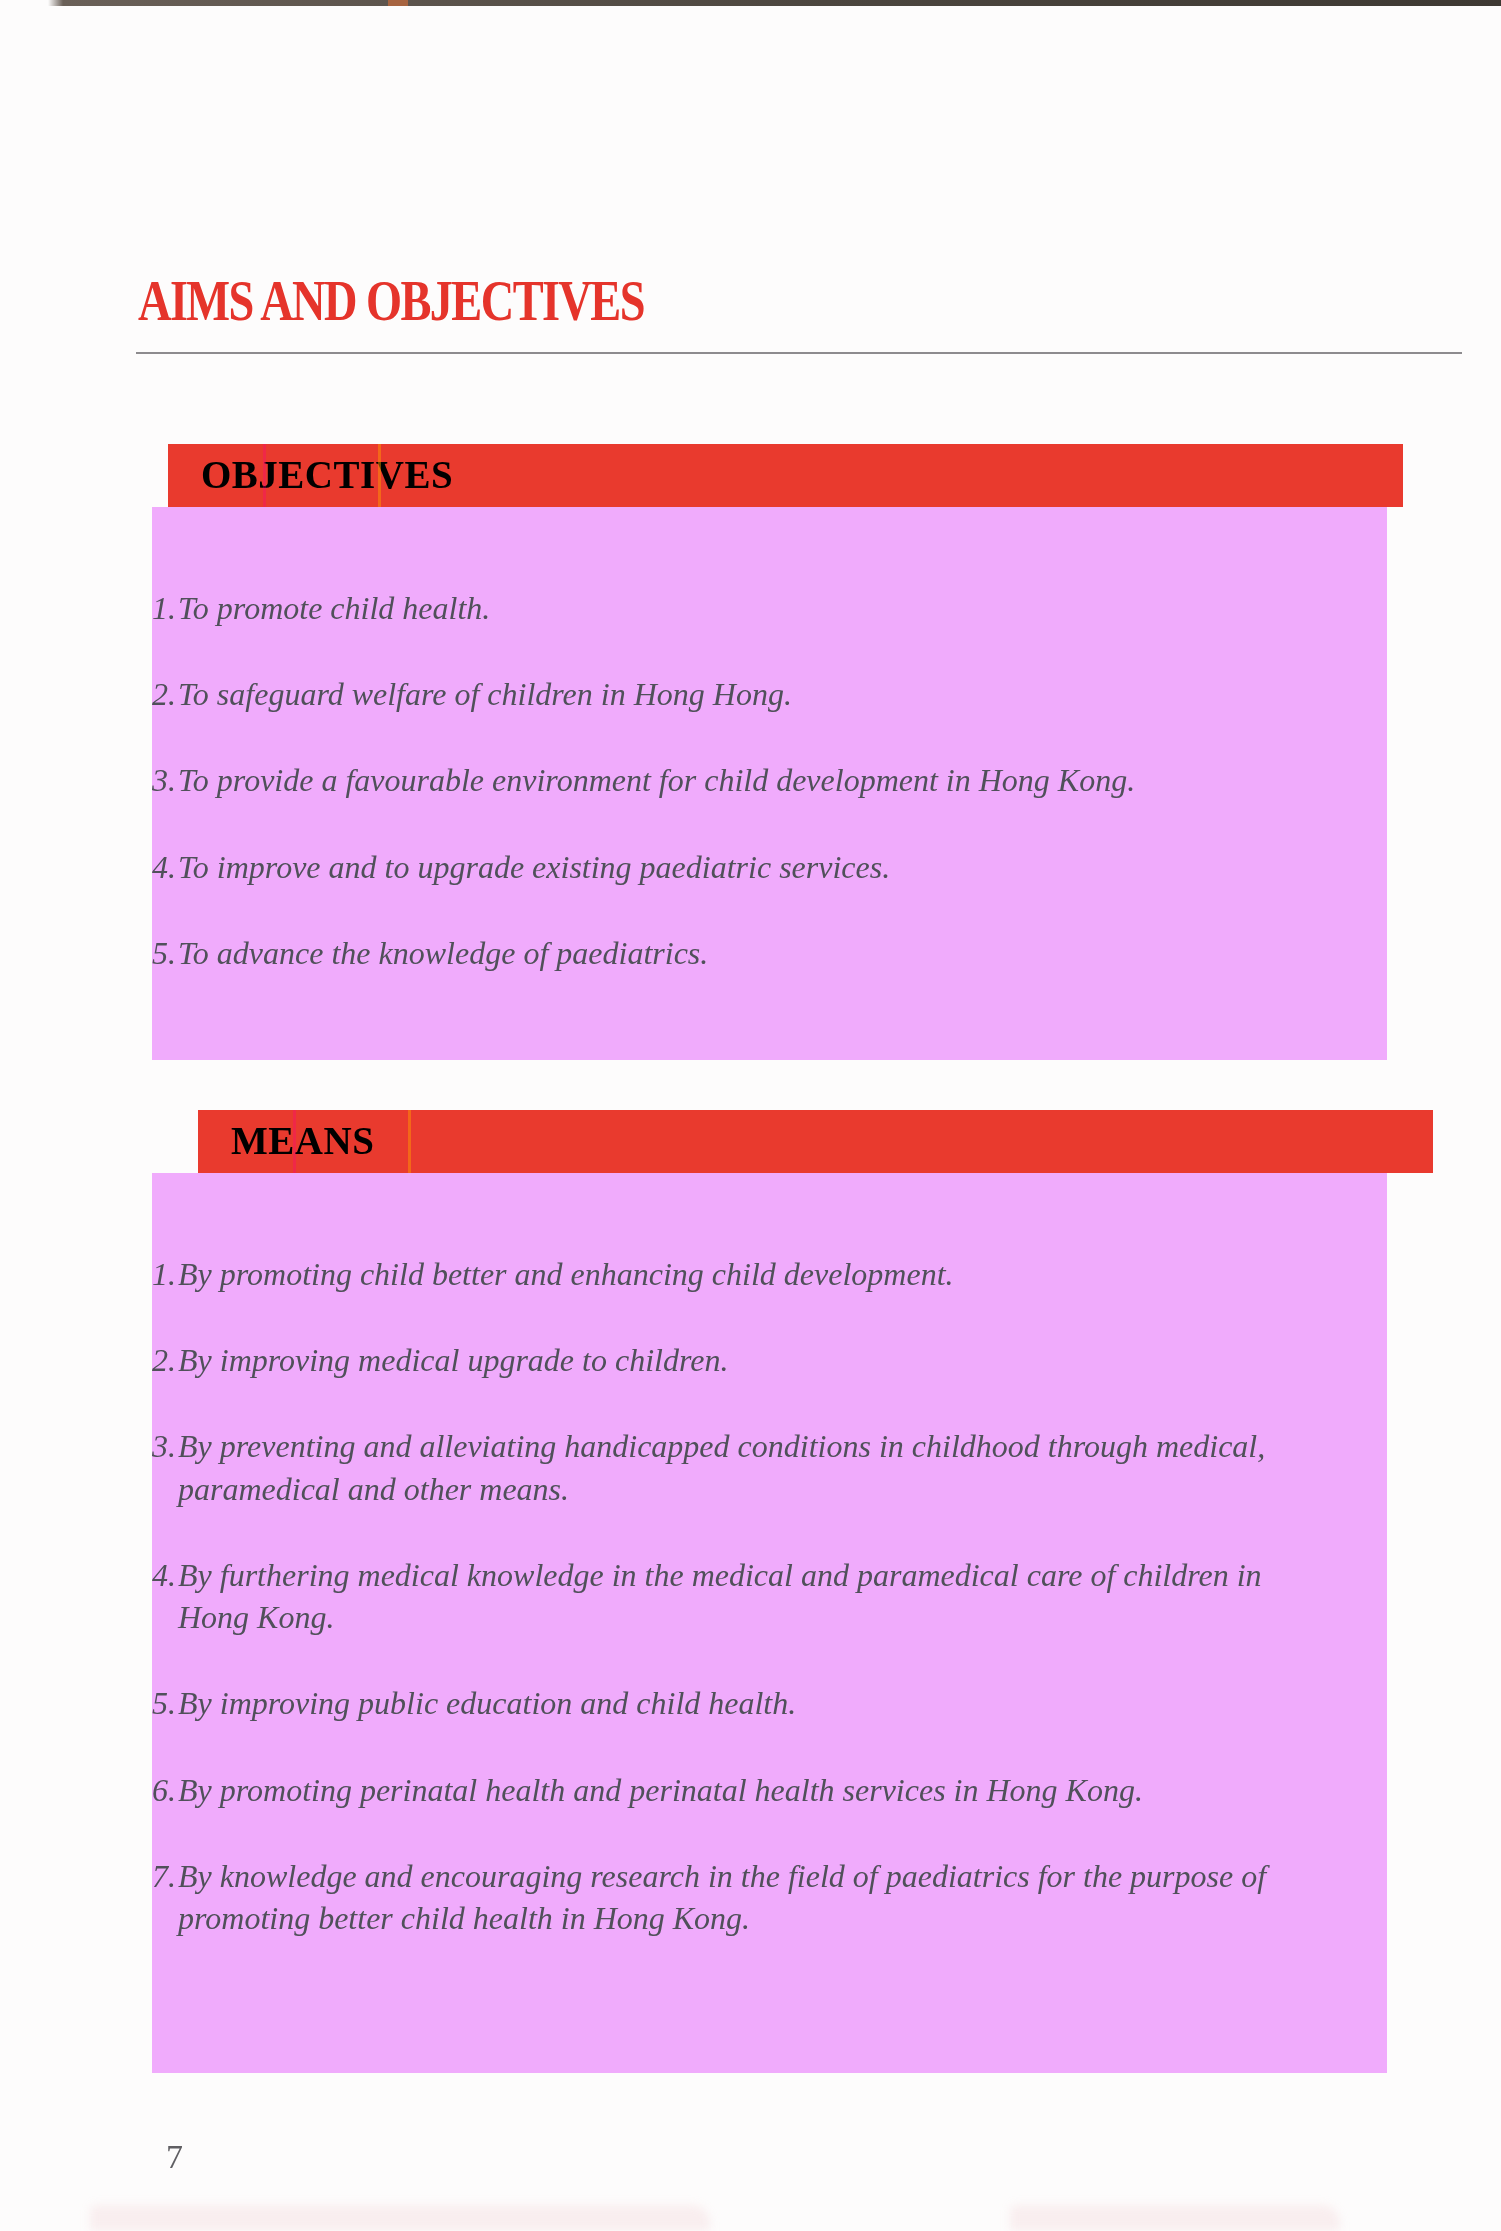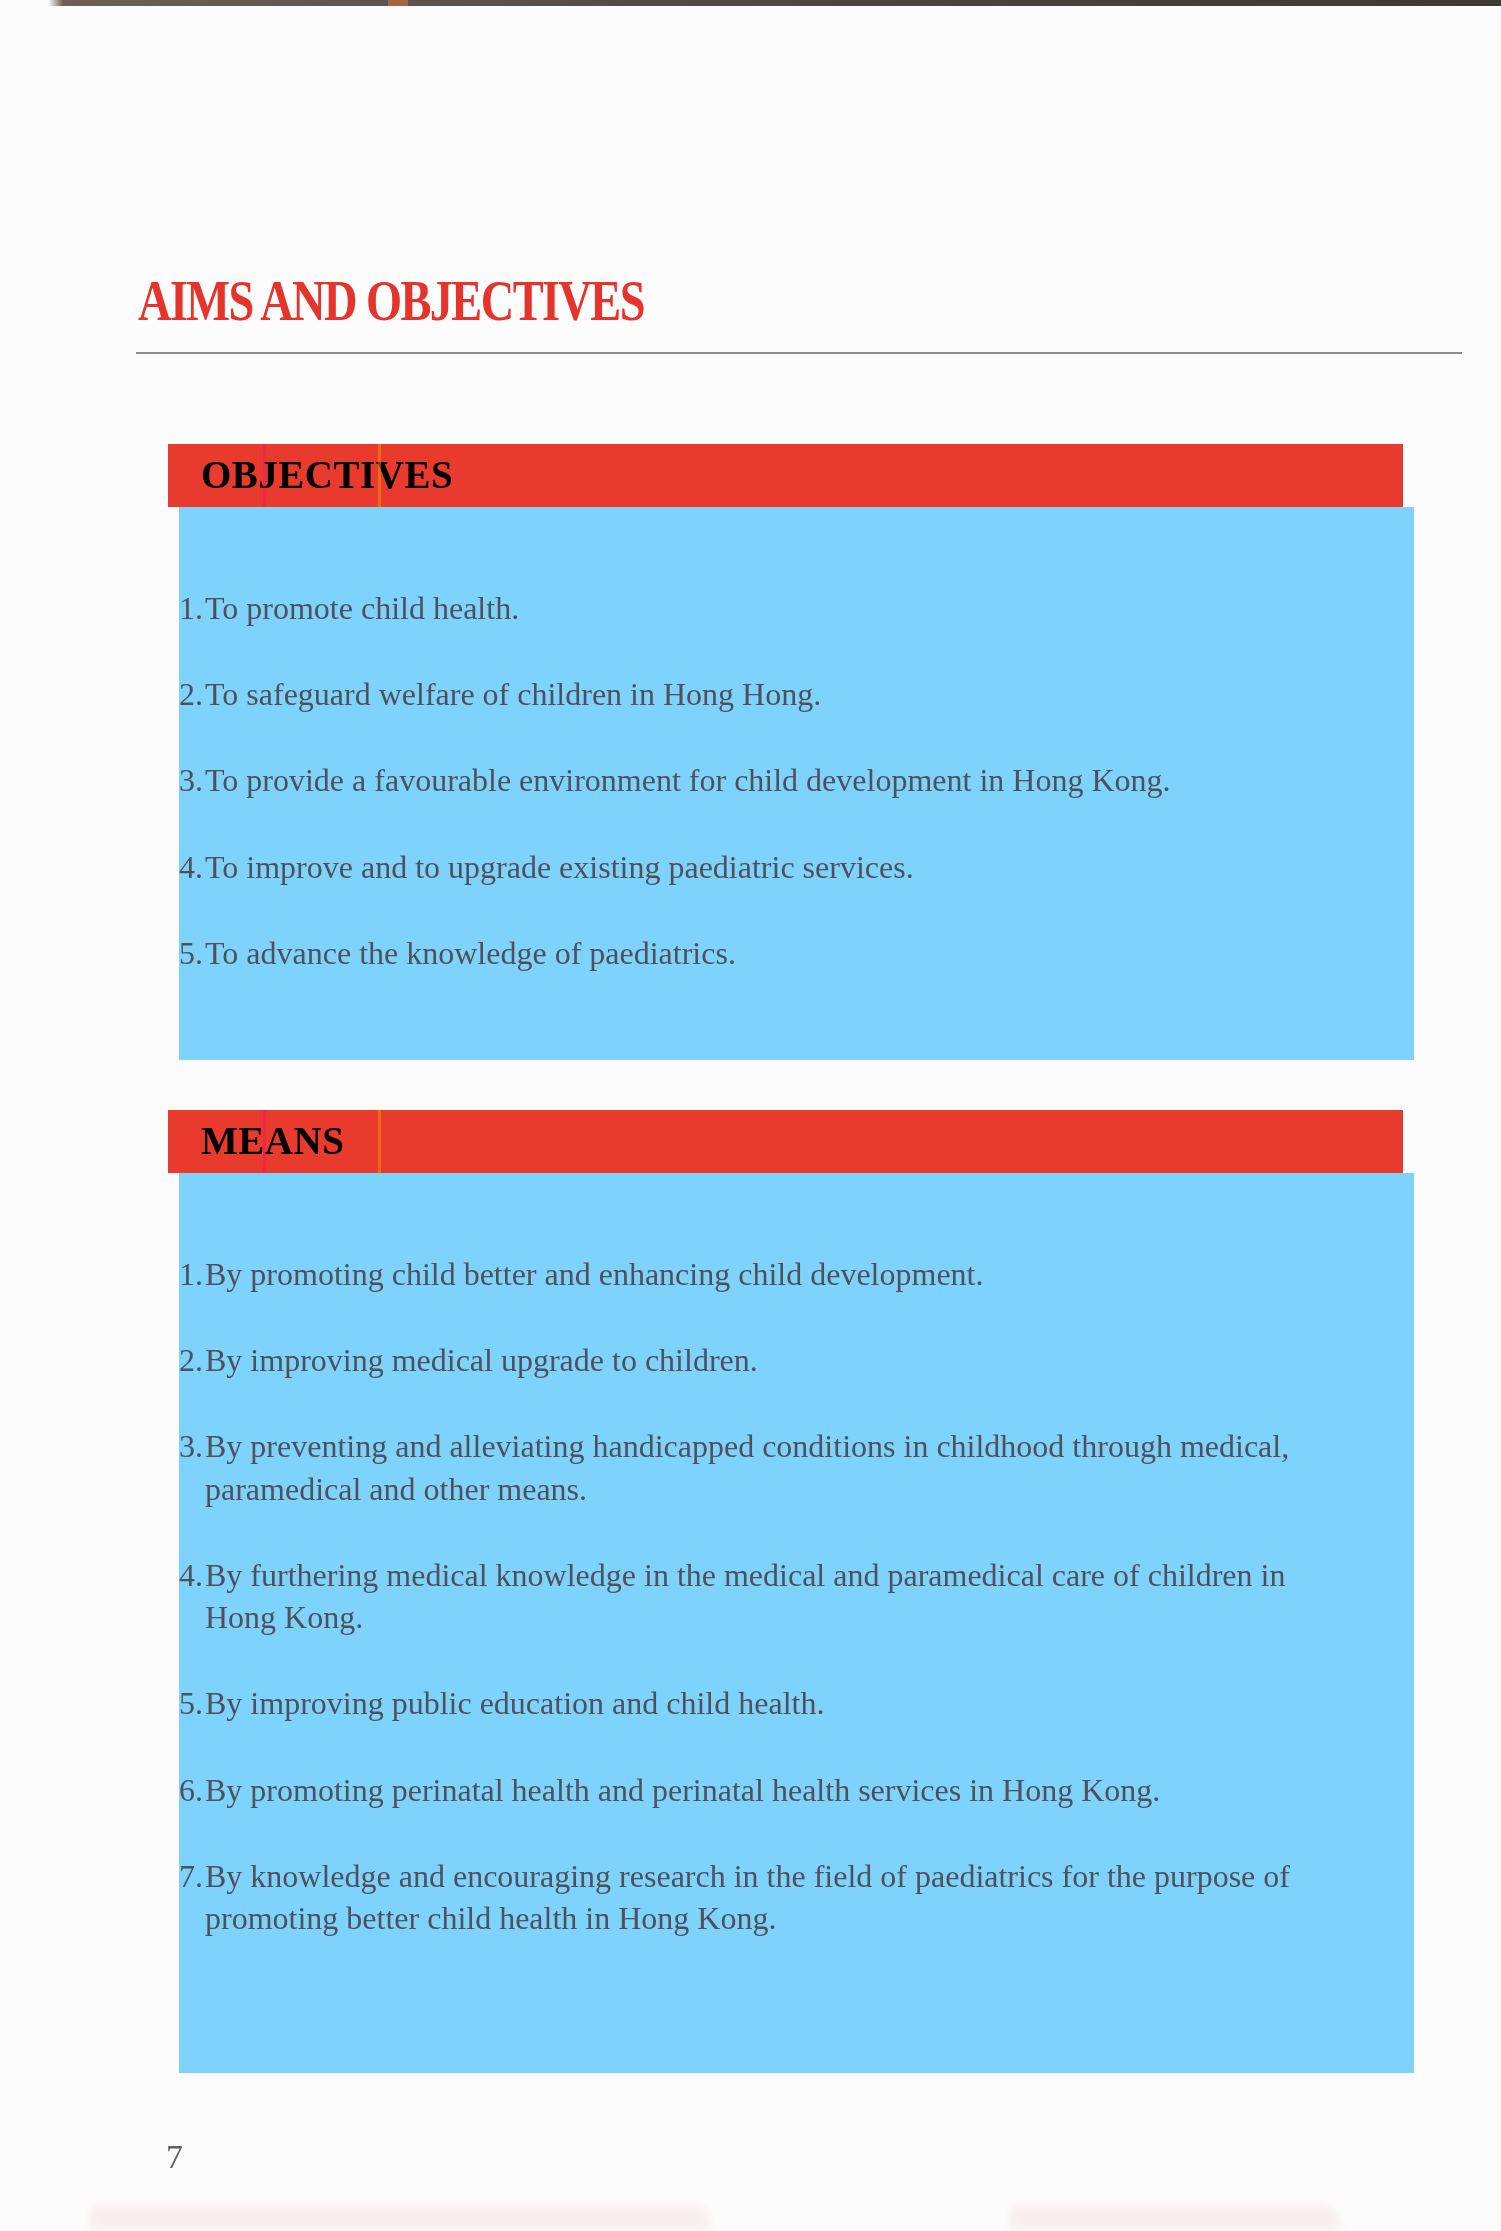--- a/index.html
+++ b/index.html
@@ -62,8 +62,9 @@
 
   
   .panel {
-    position: absolute; left: 179px; width: 1235px;
-    background: #7dd3fc;
+    position: absolute; left: 152px; width: 1235px;
+    background: #f0abfc;
+    font-style: italic;
   }
   #objectives-panel { top: 507px; height: 553px; }
   #means-panel { top: 1173px; height: 900px; }

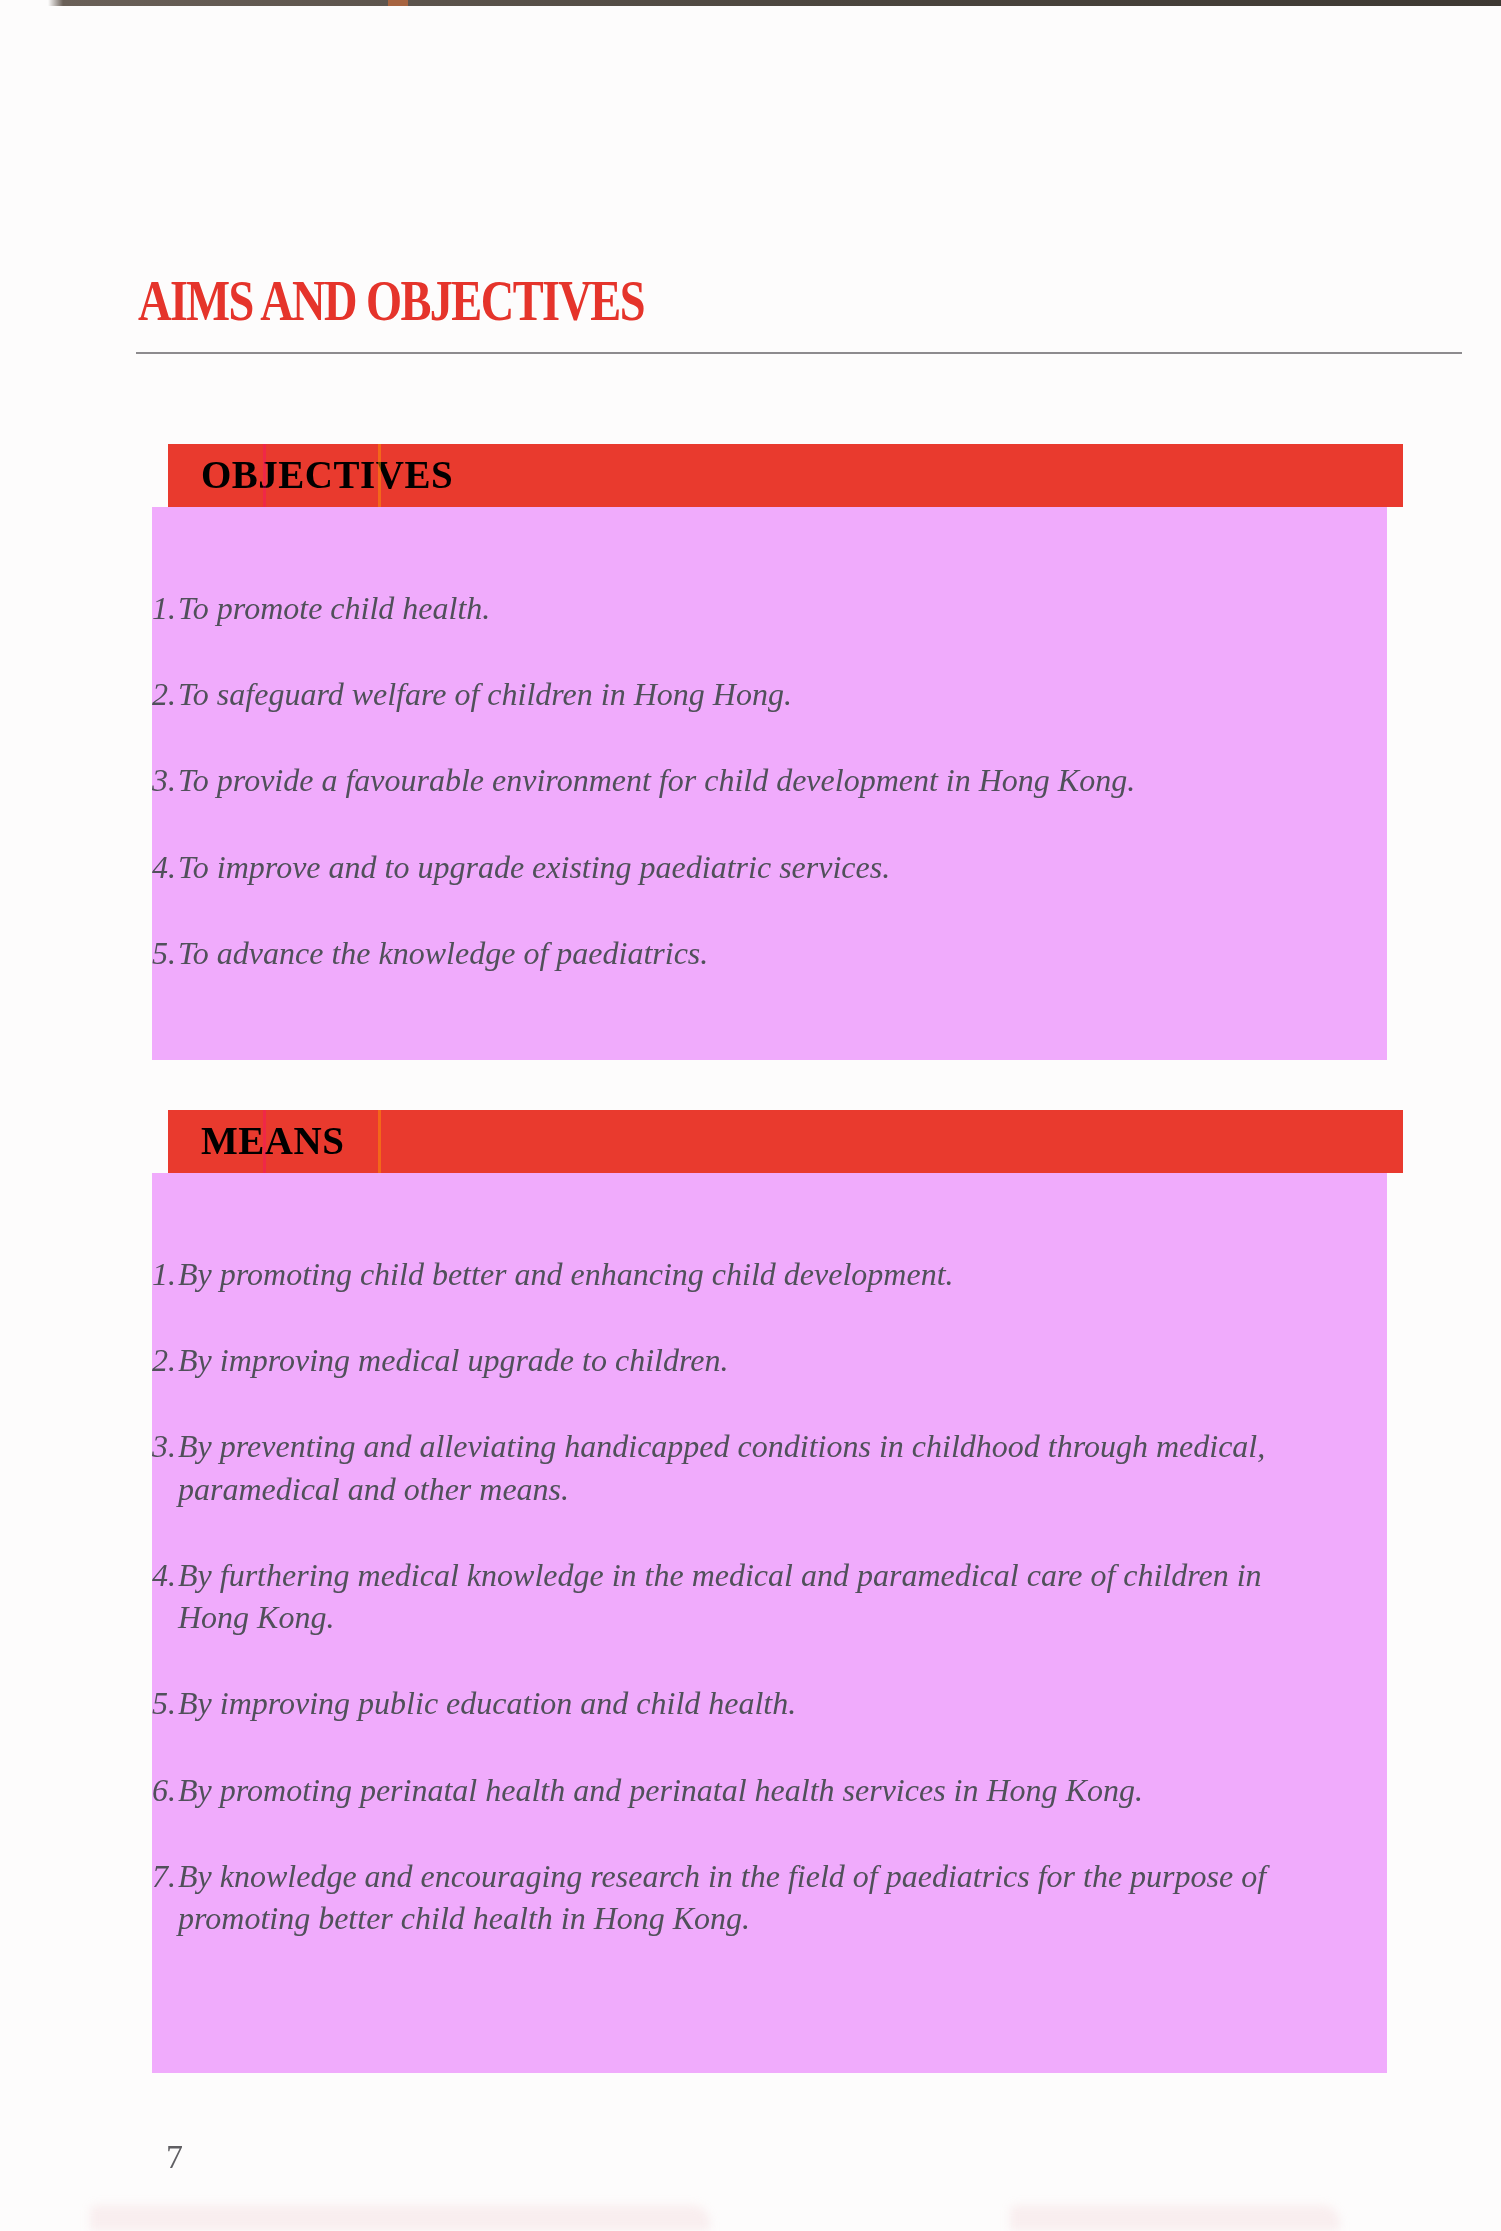--- a/index.html
+++ b/index.html
@@ -53,7 +53,7 @@
     width: 3px; height: 100%; background: rgba(255,160,0,.45);
   }
   #objectives-bar { top: 444px; }
-  #means-bar { top: 1110px; }
+  #means-bar { top: 1110px; margin-left: 30px; }
   .section-heading {
     display: block; padding-left: 33px;
     font-weight: 700; font-size: 39px; line-height: 62px;

